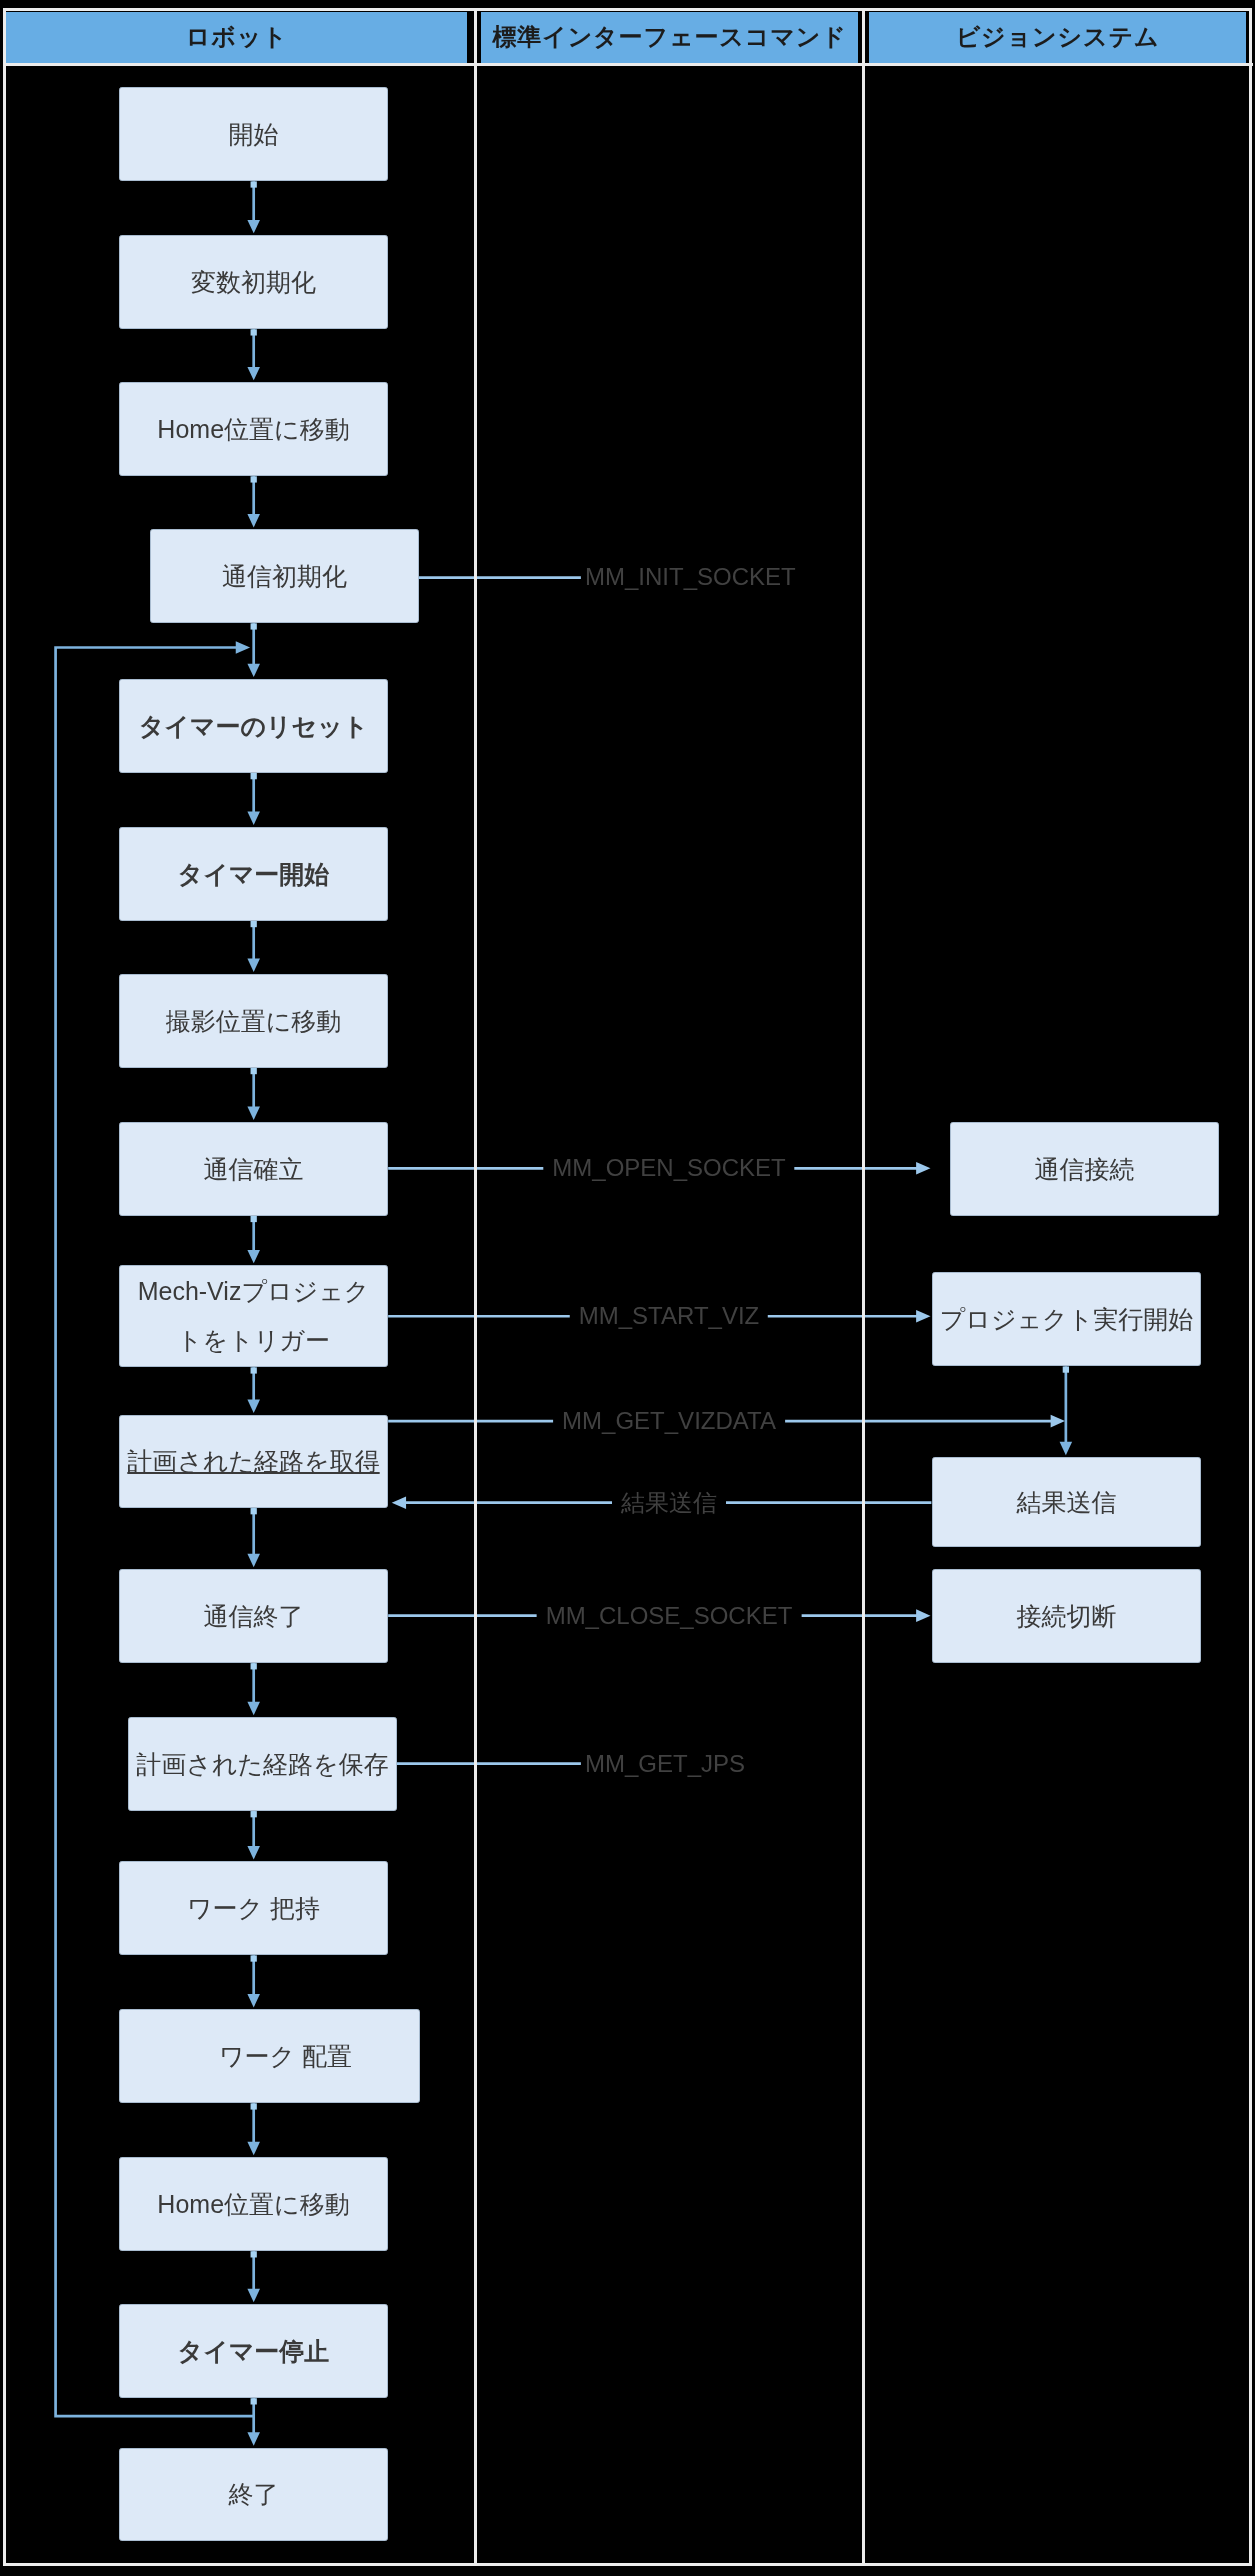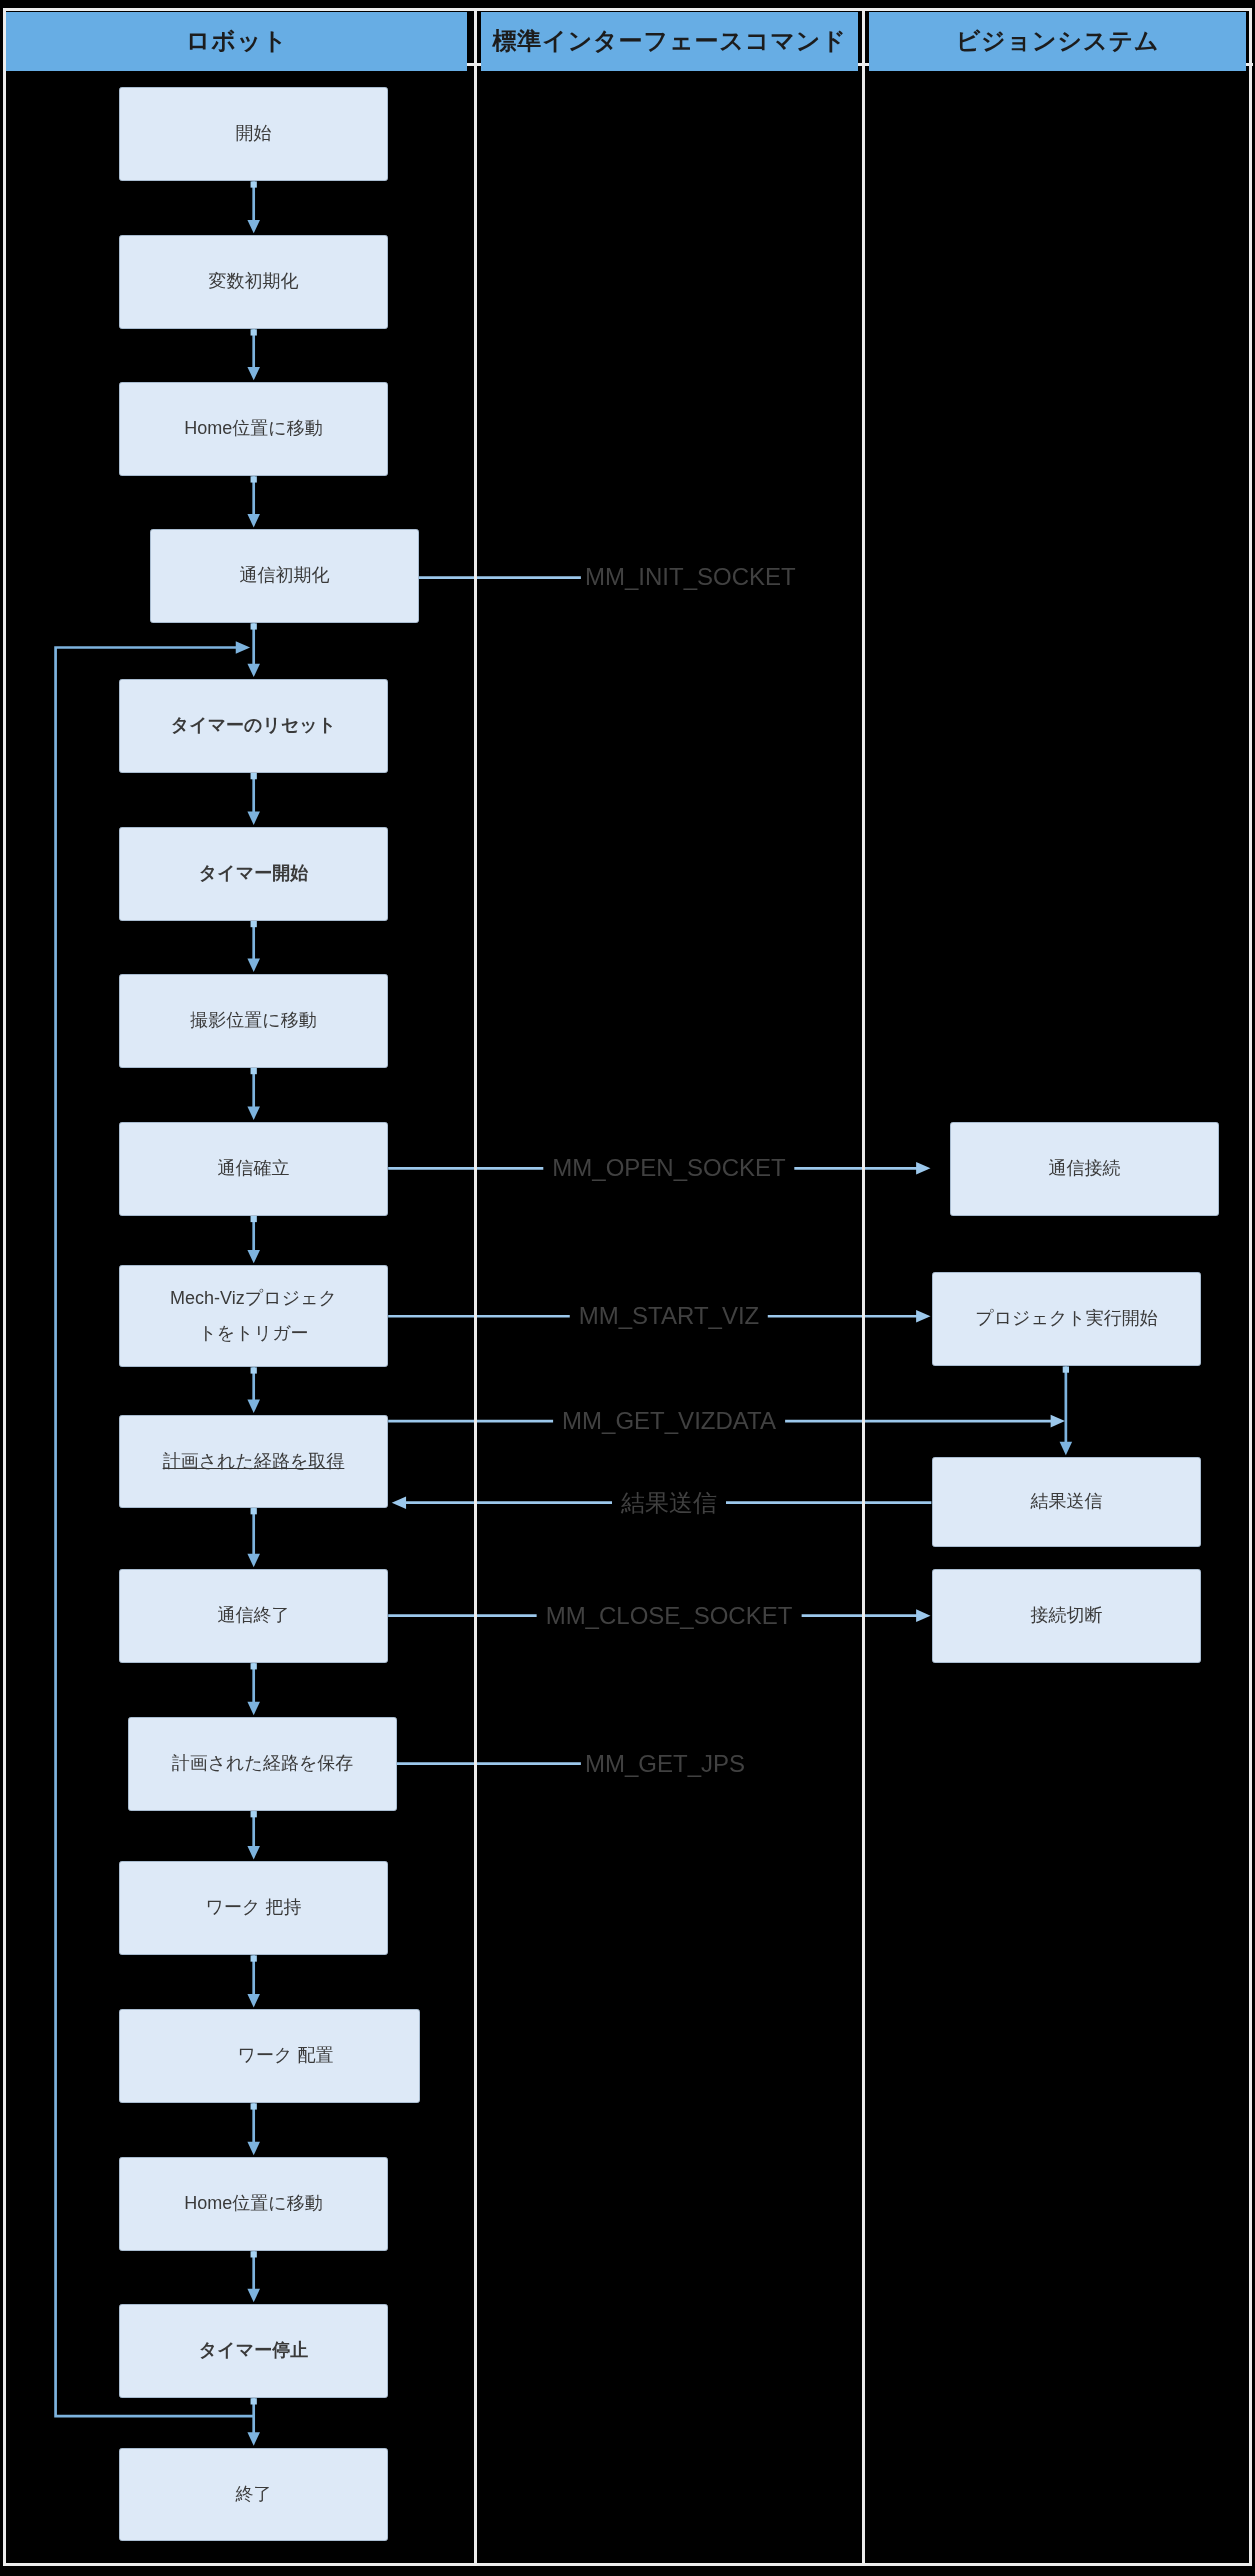--- a/index.html
+++ b/index.html
@@ -9,7 +9,7 @@
          border:3.6px solid #ececec;}
   .vline{position:absolute;top:8px;height:2555px;width:2.7px;background:#ececec;}
   .hline{position:absolute;left:2.7px;top:63px;width:1250px;height:2.7px;background:#ececec;}
-  .lane-header{position:absolute;top:11.7px;height:59px;background:#67ade4;
+  .lane-header{position:absolute;top:11.7px;height:51px;background:#67ade4;
          display:flex;align-items:center;justify-content:center;
          font-size:24px;font-weight:700;color:#1c1c1c;letter-spacing:0.9px;}
   .node{position:absolute;width:267px;background:#dde9f7;border:0.9px solid #a9bcd0;

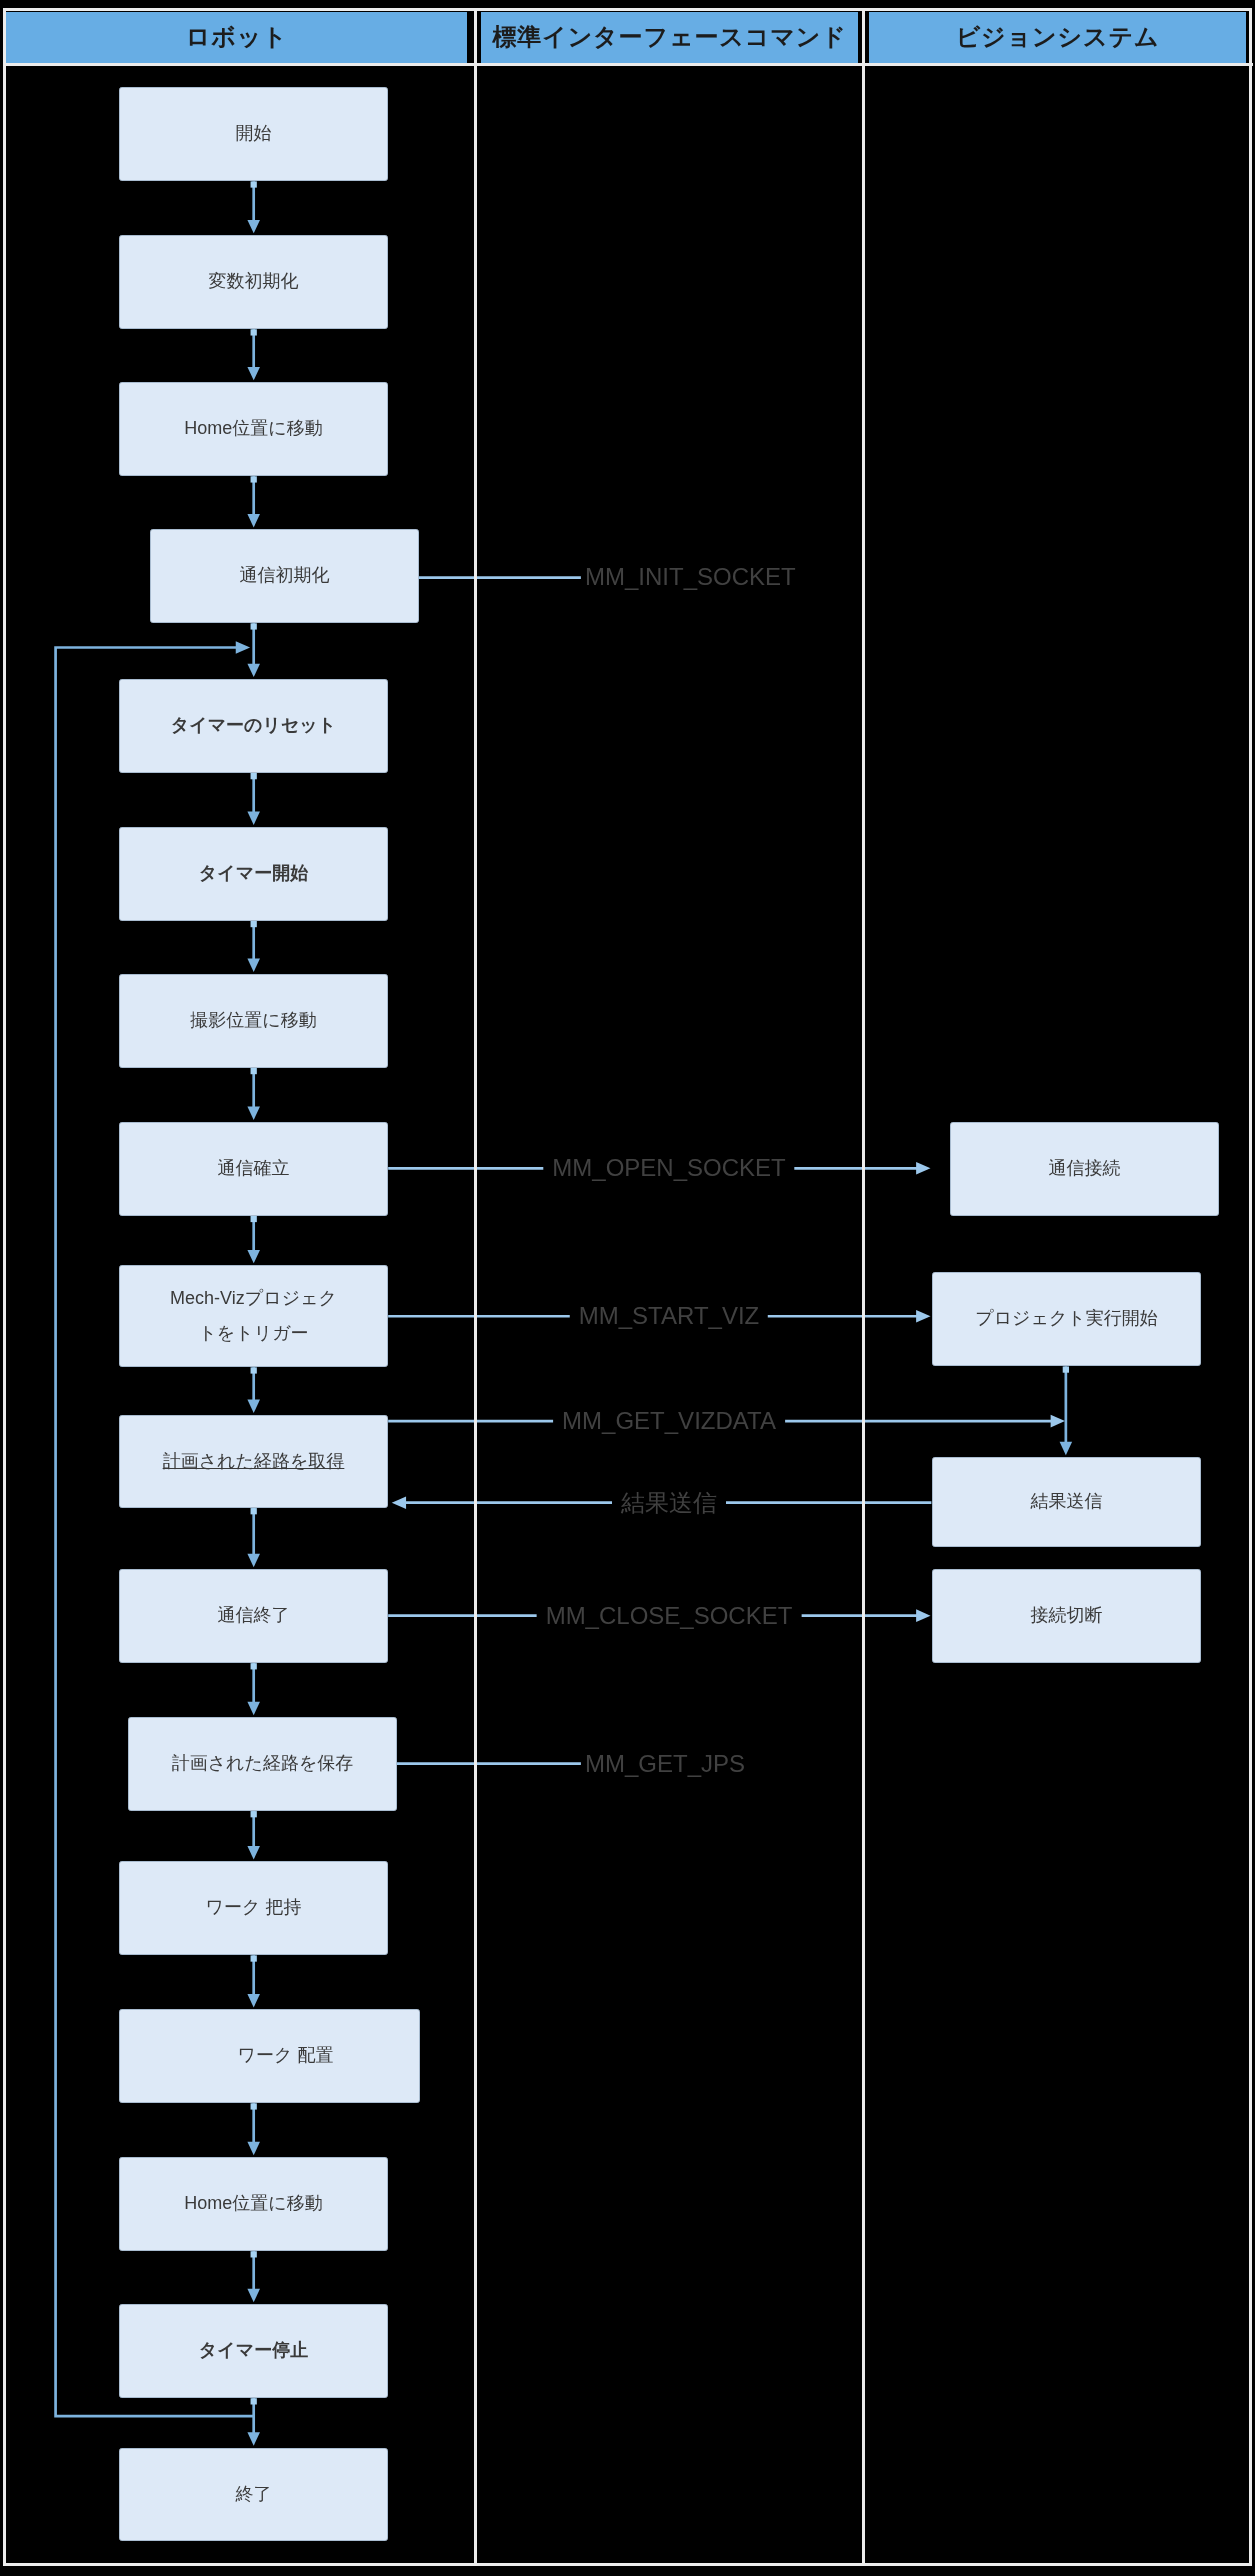--- a/index.html
+++ b/index.html
@@ -14,7 +14,7 @@
          font-size:24px;font-weight:700;color:#1c1c1c;letter-spacing:0.9px;}
   .node{position:absolute;width:267px;background:#dde9f7;border:0.9px solid #a9bcd0;
         border-radius:2.7px;display:flex;align-items:center;justify-content:center;
-        text-align:center;font-size:18px;color:#3a3a3a;white-space:pre-line;line-height:1.95;}
+        text-align:center;font-size:25px;color:#3a3a3a;white-space:pre-line;line-height:1.95;}
   .node.bold{font-weight:700;}
   .cmd{position:absolute;font-size:24px;color:#414141;background:#000;
        padding:0 9px;white-space:nowrap;transform:translate(-50%,-50%);}

